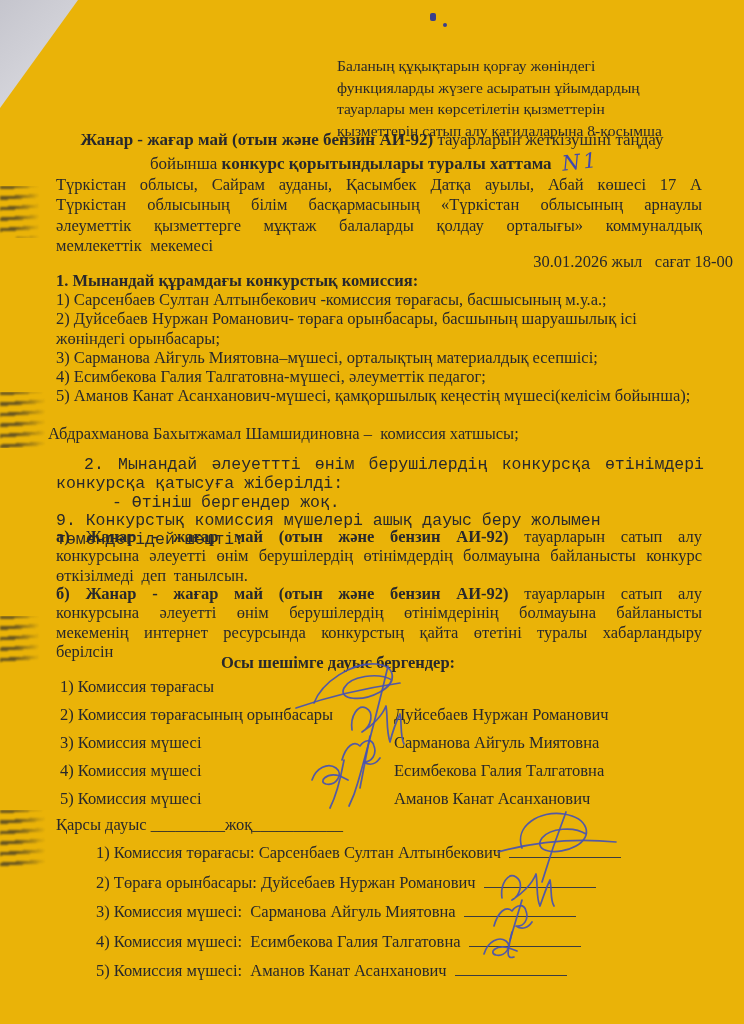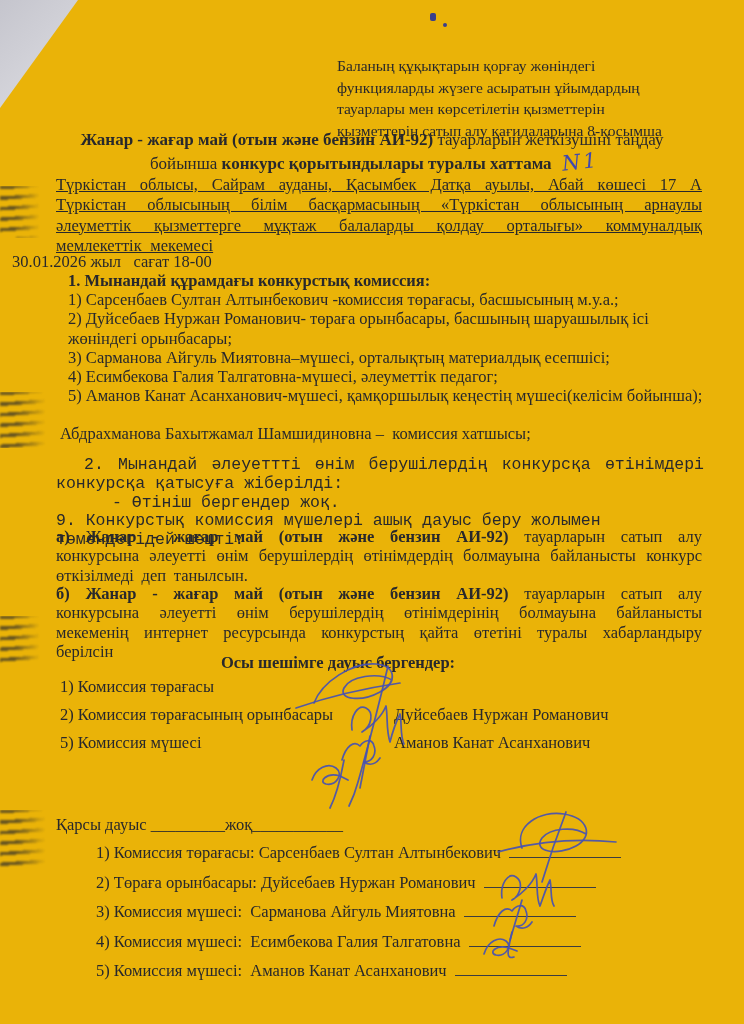--- a/index.html
+++ b/index.html
@@ -36,7 +36,7 @@
     font-style:italic;font-size:21px;transform:rotate(-6deg);
     font-family:"DejaVu Serif",serif;letter-spacing:-2px;}
   .locpara{position:absolute;top:175px;left:56px;width:646px;
-    text-align:justify;word-spacing:4.5px;line-height:20.3px;text-decoration:underline;}
+    text-align:justify;word-spacing:4.5px;line-height:20.3px;}
   .dt{position:absolute;top:252px;left:12px;width:733px;text-align:left;}
 
   .sec1{position:absolute;top:271px;left:68px;width:648px;line-height:19.2px;}

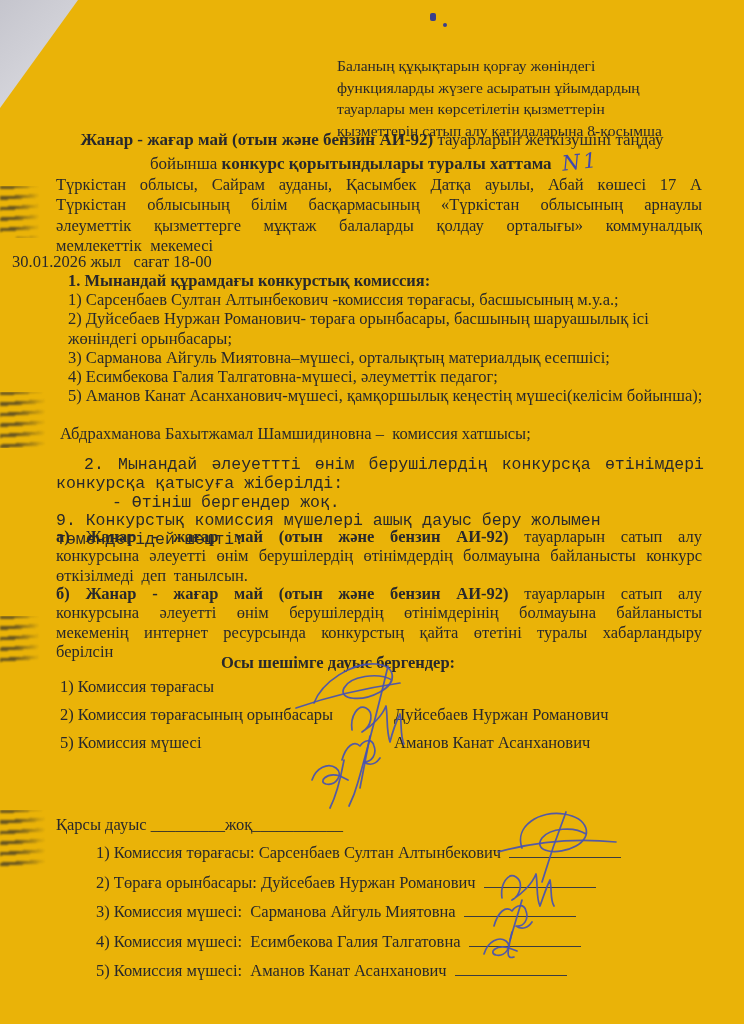--- a/index.html
+++ b/index.html
@@ -37,7 +37,7 @@
     font-family:"DejaVu Serif",serif;letter-spacing:-2px;}
   .locpara{position:absolute;top:175px;left:56px;width:646px;
     text-align:justify;word-spacing:4.5px;line-height:20.3px;}
-  .dt{position:absolute;top:252px;left:12px;width:733px;text-align:left;}
+  .dt{position:absolute;top:252px;left:0;width:733px;text-align:right;}
 
   .sec1{position:absolute;top:271px;left:68px;width:648px;line-height:19.2px;}
   .secretary{position:absolute;top:424px;left:60px;width:648px;}

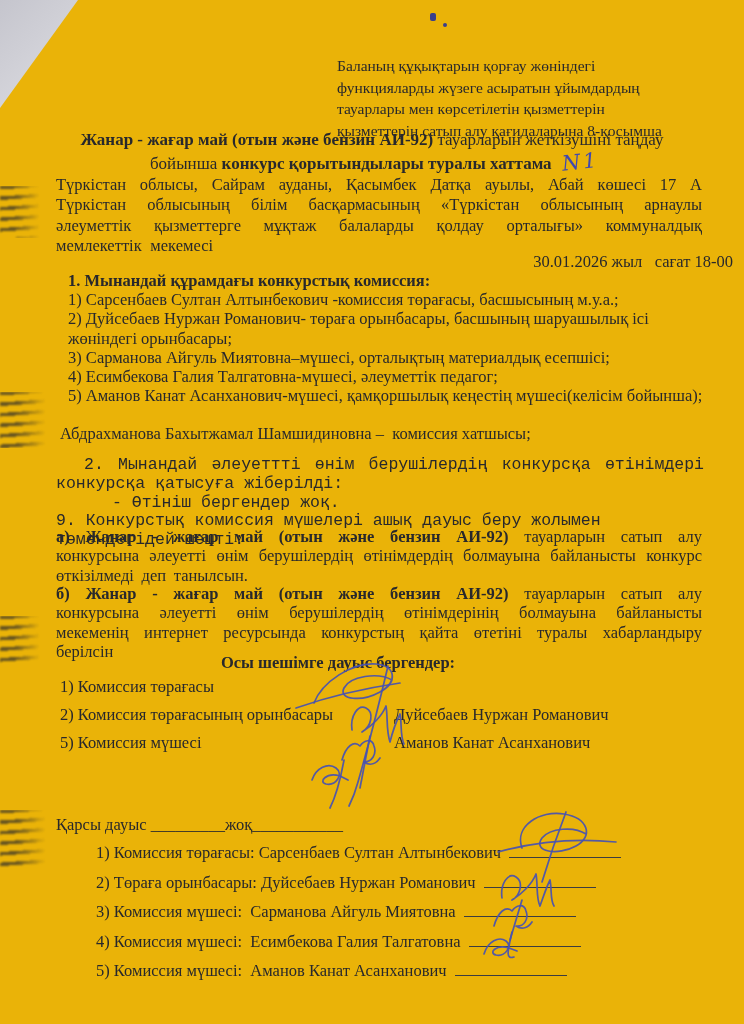--- a/index.html
+++ b/index.html
@@ -39,7 +39,7 @@
     text-align:justify;word-spacing:4.5px;line-height:20.3px;}
   .dt{position:absolute;top:252px;left:0;width:733px;text-align:right;}
 
-  .sec1{position:absolute;top:271px;left:68px;width:648px;line-height:19.2px;}
+  .sec1{position:absolute;top:271px;left:56px;width:648px;line-height:19.2px;}
   .secretary{position:absolute;top:424px;left:60px;width:648px;}
   .sec2{position:absolute;top:456px;left:56px;width:648px;line-height:18.8px;font-family:Liberation Mono, monospace;}
   .ind1{text-indent:28px;text-align:justify;}

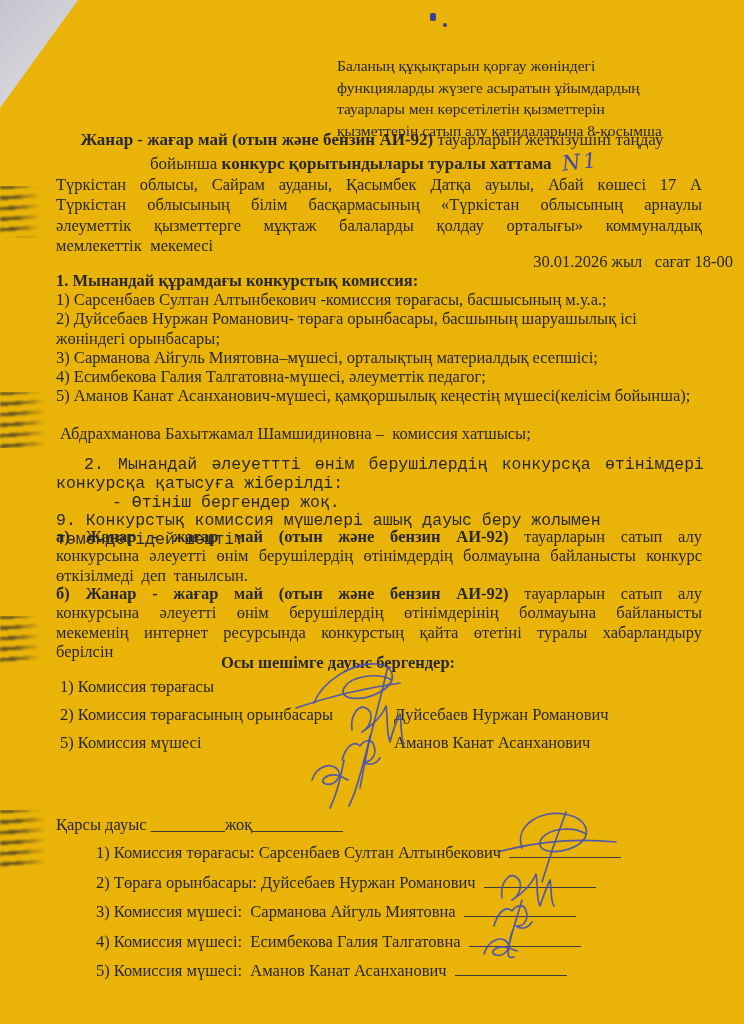--- a/index.html
+++ b/index.html
@@ -40,7 +40,7 @@
   .dt{position:absolute;top:252px;left:0;width:733px;text-align:right;}
 
   .sec1{position:absolute;top:271px;left:56px;width:648px;line-height:19.2px;}
-  .secretary{position:absolute;top:424px;left:60px;width:648px;}
+  .secretary{position:absolute;top:424px;left:48px;width:648px;}
   .sec2{position:absolute;top:456px;left:56px;width:648px;line-height:18.8px;font-family:Liberation Mono, monospace;}
   .ind1{text-indent:28px;text-align:justify;}
   .ind2{text-indent:56px;}

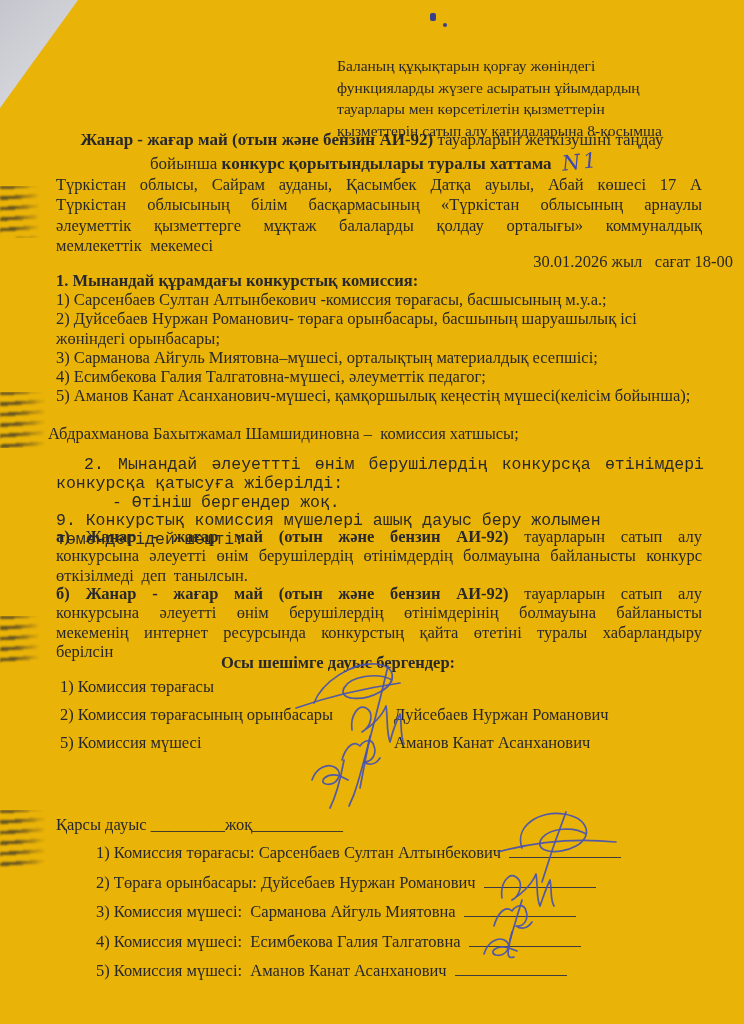--- a/index.html
+++ b/index.html
@@ -123,6 +123,10 @@
         <span class="vname">Дуйсебаев Нуржан Романович</span>
       </div>
     <div class="vrow">
+        <span class="vrole">3) Комиссия мүшесі</span>
+        <span class="vname">Сарманова Айгуль Миятовна</span>
+      </div>
+    <div class="vrow">
         <span class="vrole">5) Комиссия мүшесі</span>
         <span class="vname">Аманов Канат Асанханович</span>
       </div>

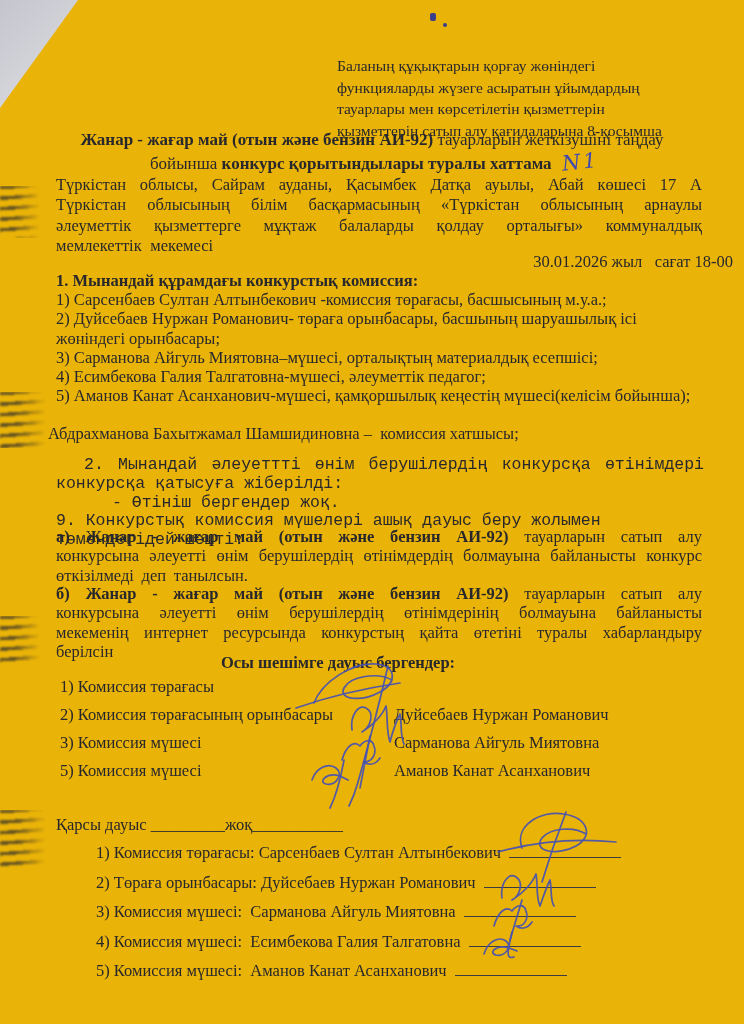--- a/index.html
+++ b/index.html
@@ -127,6 +127,10 @@
         <span class="vname">Сарманова Айгуль Миятовна</span>
       </div>
     <div class="vrow">
+        <span class="vrole">4) Комиссия мүшесі</span>
+        <span class="vname">Есимбекова Галия Талгатовна</span>
+      </div>
+    <div class="vrow">
         <span class="vrole">5) Комиссия мүшесі</span>
         <span class="vname">Аманов Канат Асанханович</span>
       </div>

